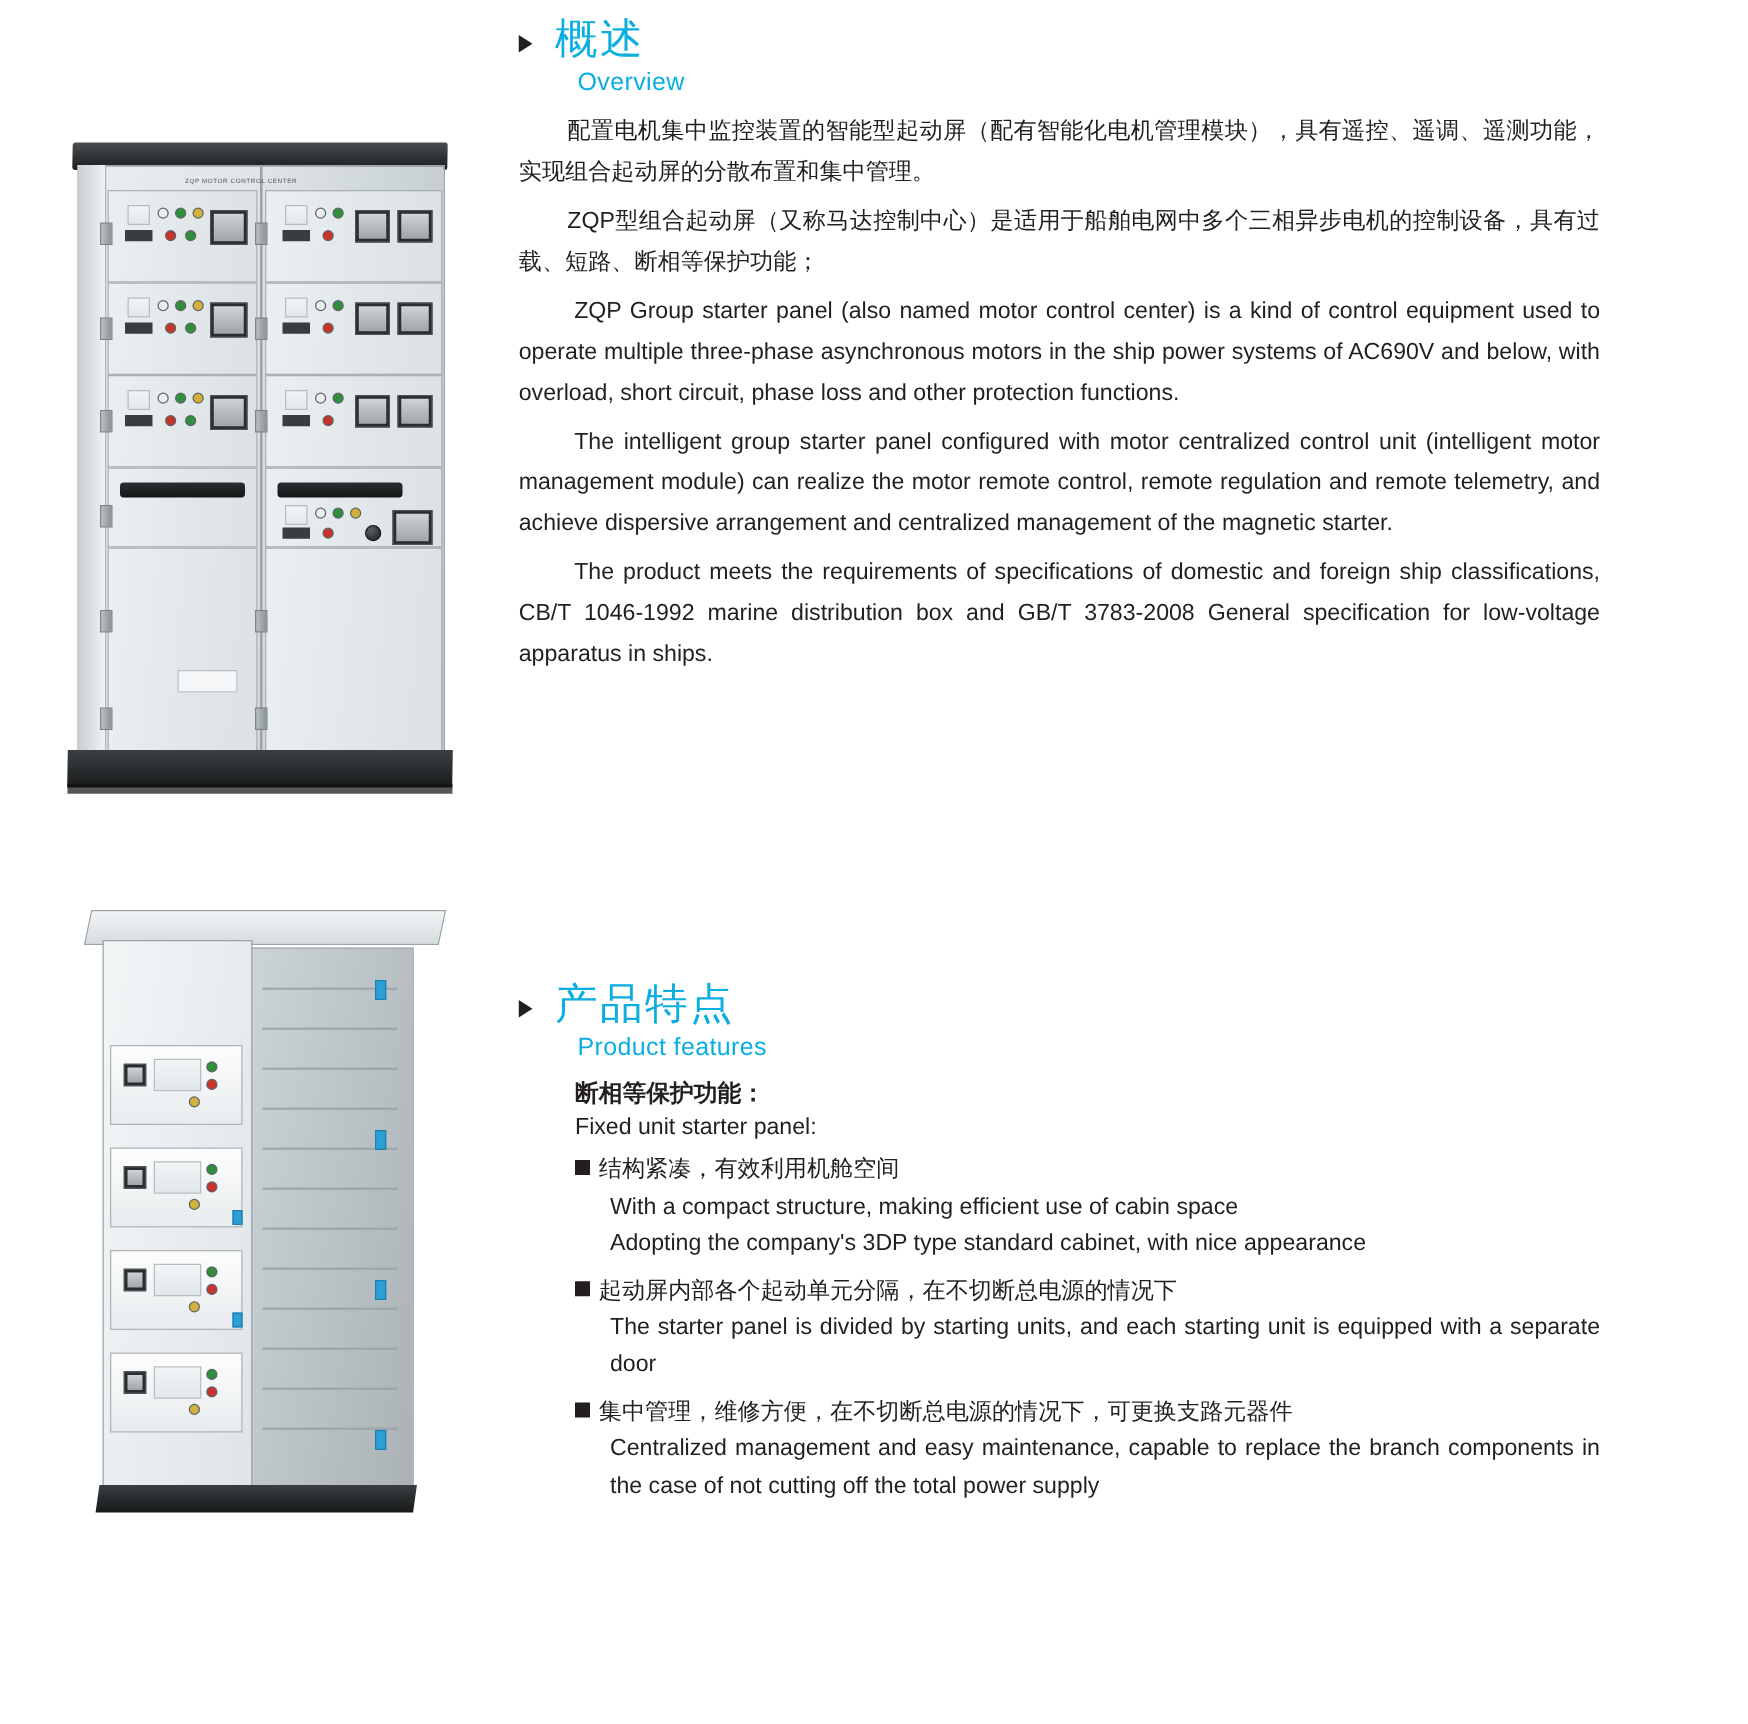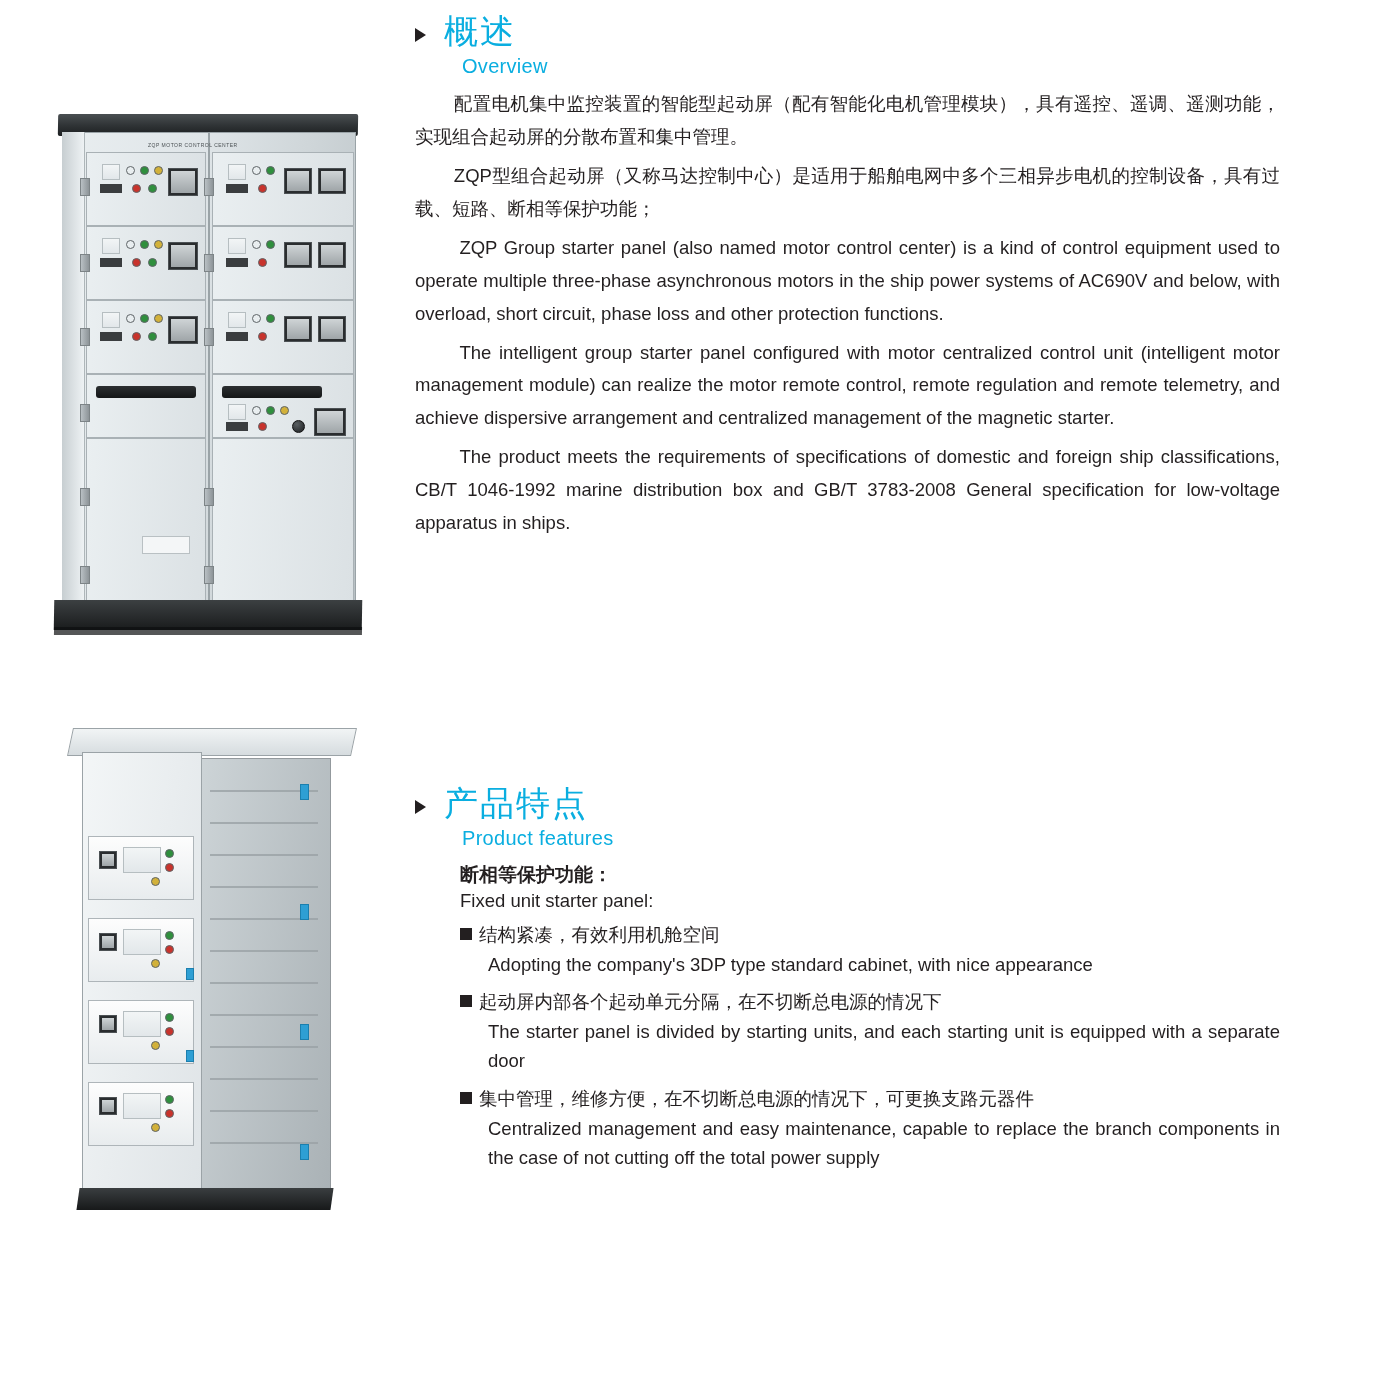--- a/index.html
+++ b/index.html
@@ -487,6 +487,7 @@
           <div class="sq"></div>
           <div class="bullet-cn">结构紧凑，有效利用机舱空间</div>
         </div>
+        <div class="bullet-en">With a compact structure, making efficient use of cabin space</div>
 
         <div class="bullet-en">Adopting the company's 3DP type standard cabinet, with nice appearance</div>
 

